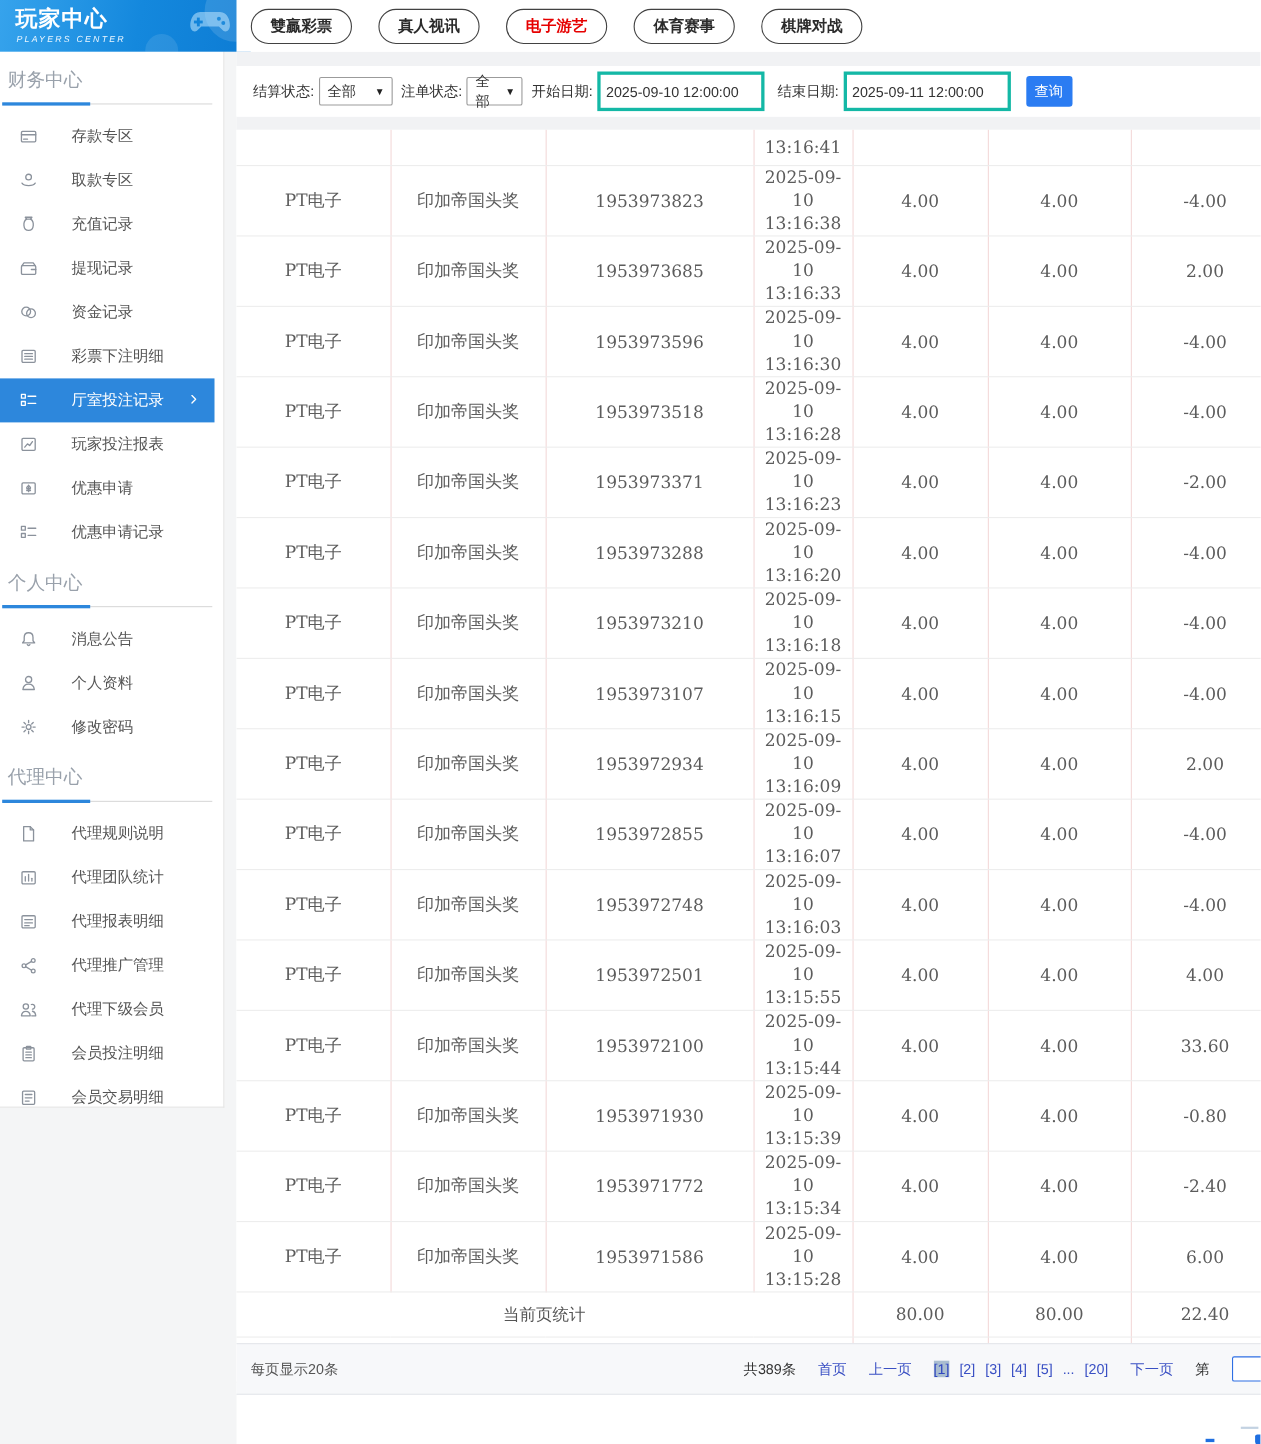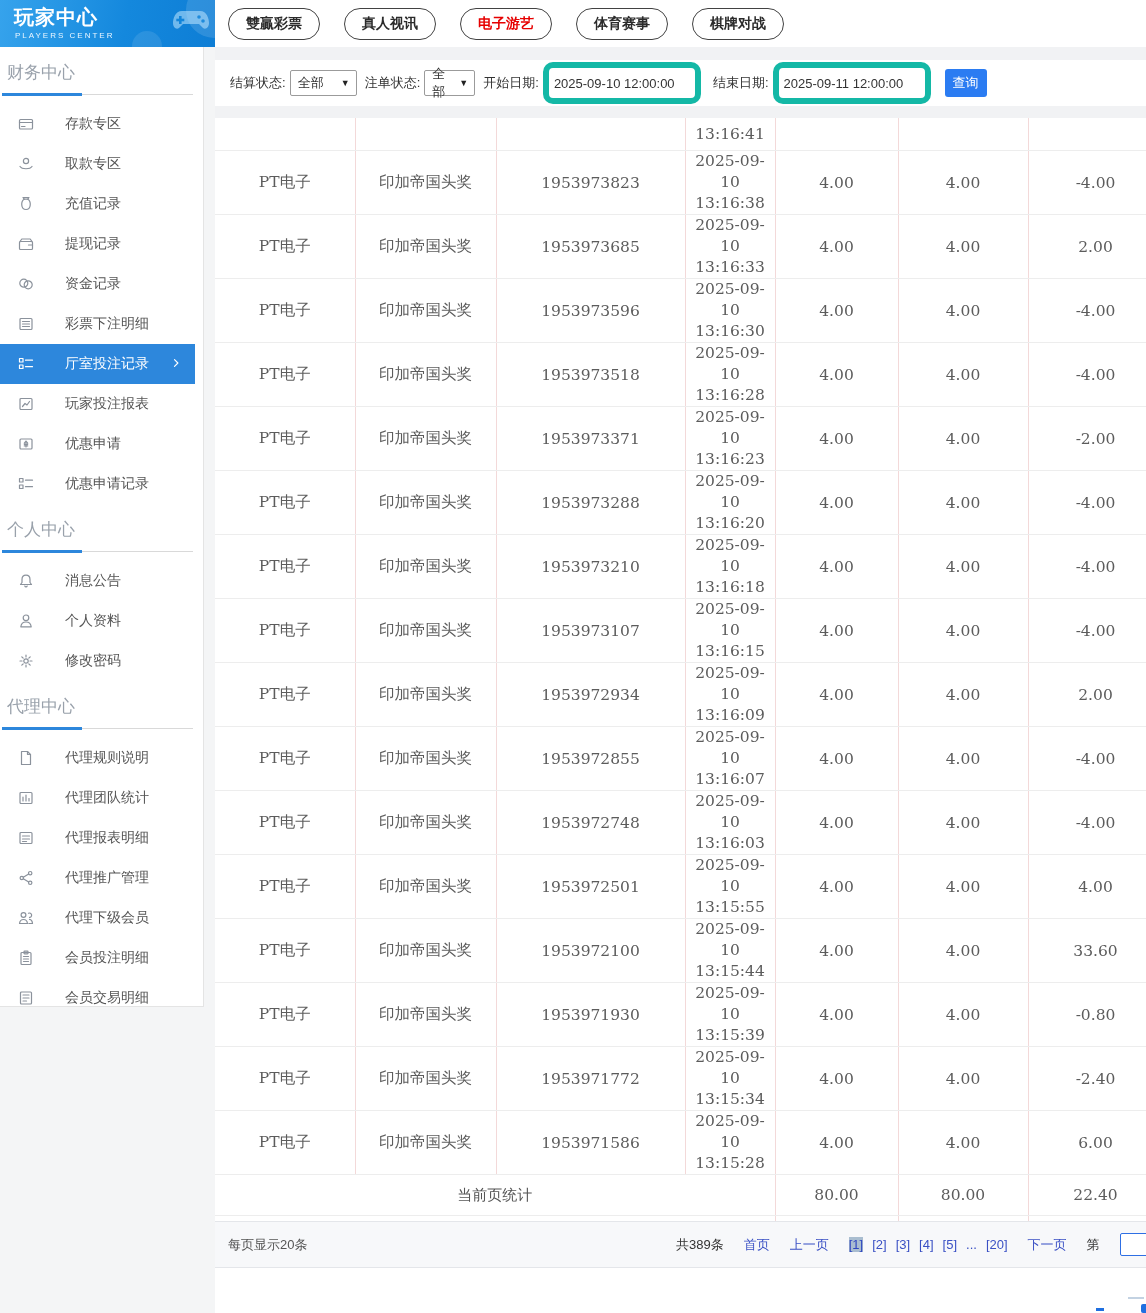--- a/index.html
+++ b/index.html
@@ -17,7 +17,7 @@
   .logo .deco1{position:absolute;right:-14px;top:-18px;width:56px;height:56px;border-radius:50%;background:rgba(255,255,255,.13);}
   .logo .deco2{position:absolute;right:66px;bottom:-14px;width:30px;height:30px;border-radius:50%;background:rgba(255,255,255,.10);}
   .logo-title{position:absolute;left:14px;top:4px;color:#fff;font-size:20px;font-weight:bold;letter-spacing:1px;}
-  .logo-sub{position:absolute;left:15px;top:31px;color:#eaf6ff;font-size:8px;letter-spacing:2px;}
+  .logo-sub{position:absolute;left:15px;top:31px;color:#eaf6ff;font-size:8px;letter-spacing:2px;font-style:italic;}
   .logo-gamepad{position:absolute;right:18px;top:7px;opacity:.55;}
   .sb-heading{padding:14px 10px 0 7px;font-size:17px;color:#99a1ab;}
   .sb-underline{position:relative;height:3px;margin:9px 10px 0 2px;}

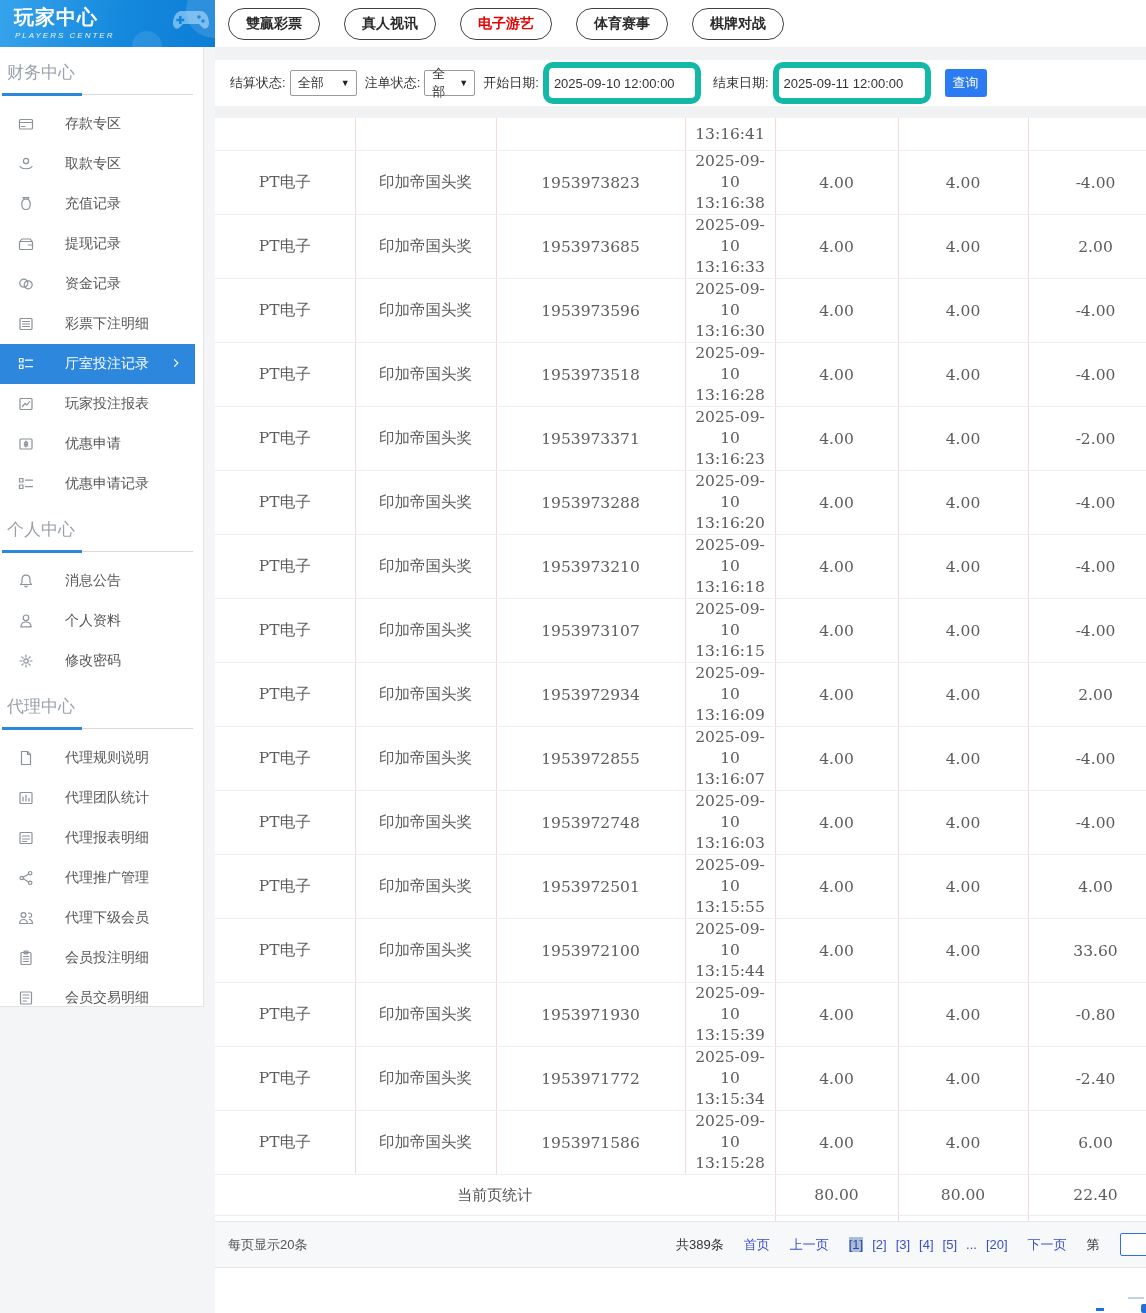--- a/index.html
+++ b/index.html
@@ -43,7 +43,7 @@
   .fake-select .caret{font-size:9px;color:#222;margin-left:8px;}
   .sel-settle{width:52px;}
   .sel-order{width:36px;}
-  .date-input{width:136px;height:22px;border:6px solid #14b8a6;border-radius:10px;font-size:13px;color:#333;padding:4px 5px;font-family:"Liberation Sans",sans-serif;}
+  .date-input{width:136px;height:22px;border:3px solid #14b8a6;border-radius:0;font-size:13px;color:#333;padding:4px 5px;font-family:"Liberation Sans",sans-serif;}
   .search-btn{margin-left:14px;background:var(--button_blue,#2b7cf2);color:#fff;border:none;border-radius:3px;height:28px;padding:0 8px;font-size:13px;cursor:pointer;font-family:"Liberation Sans",sans-serif;text-align:right;}
   
   .table-card{position:absolute;left:215px;top:118px;width:948px;background:#fff;}

